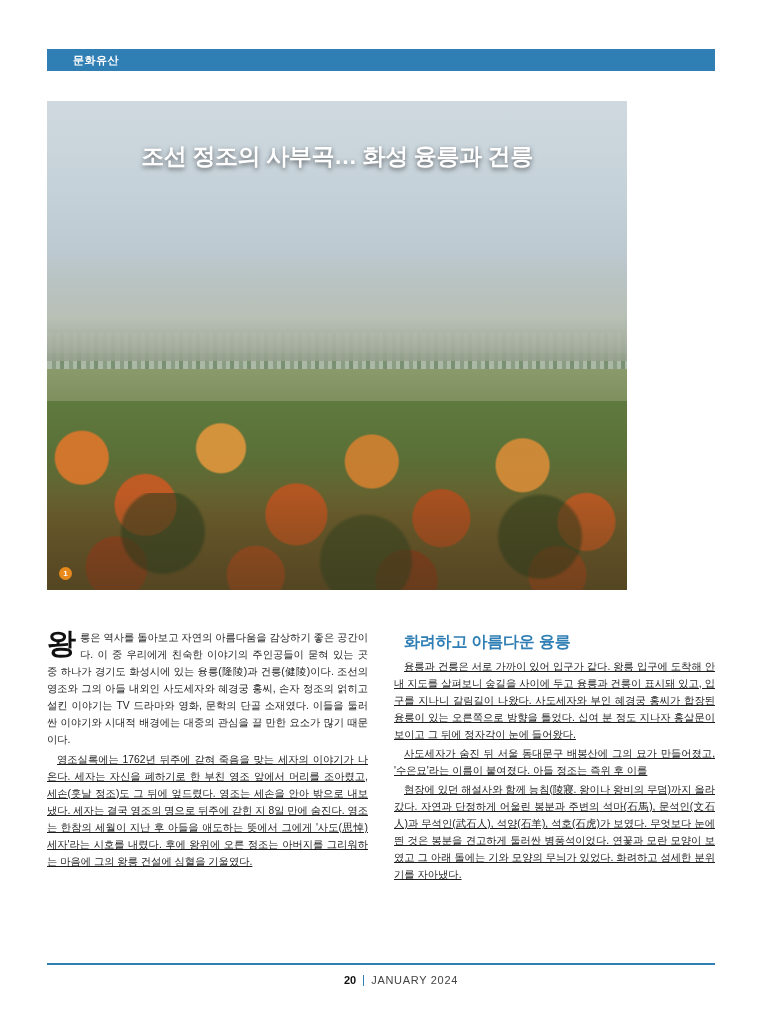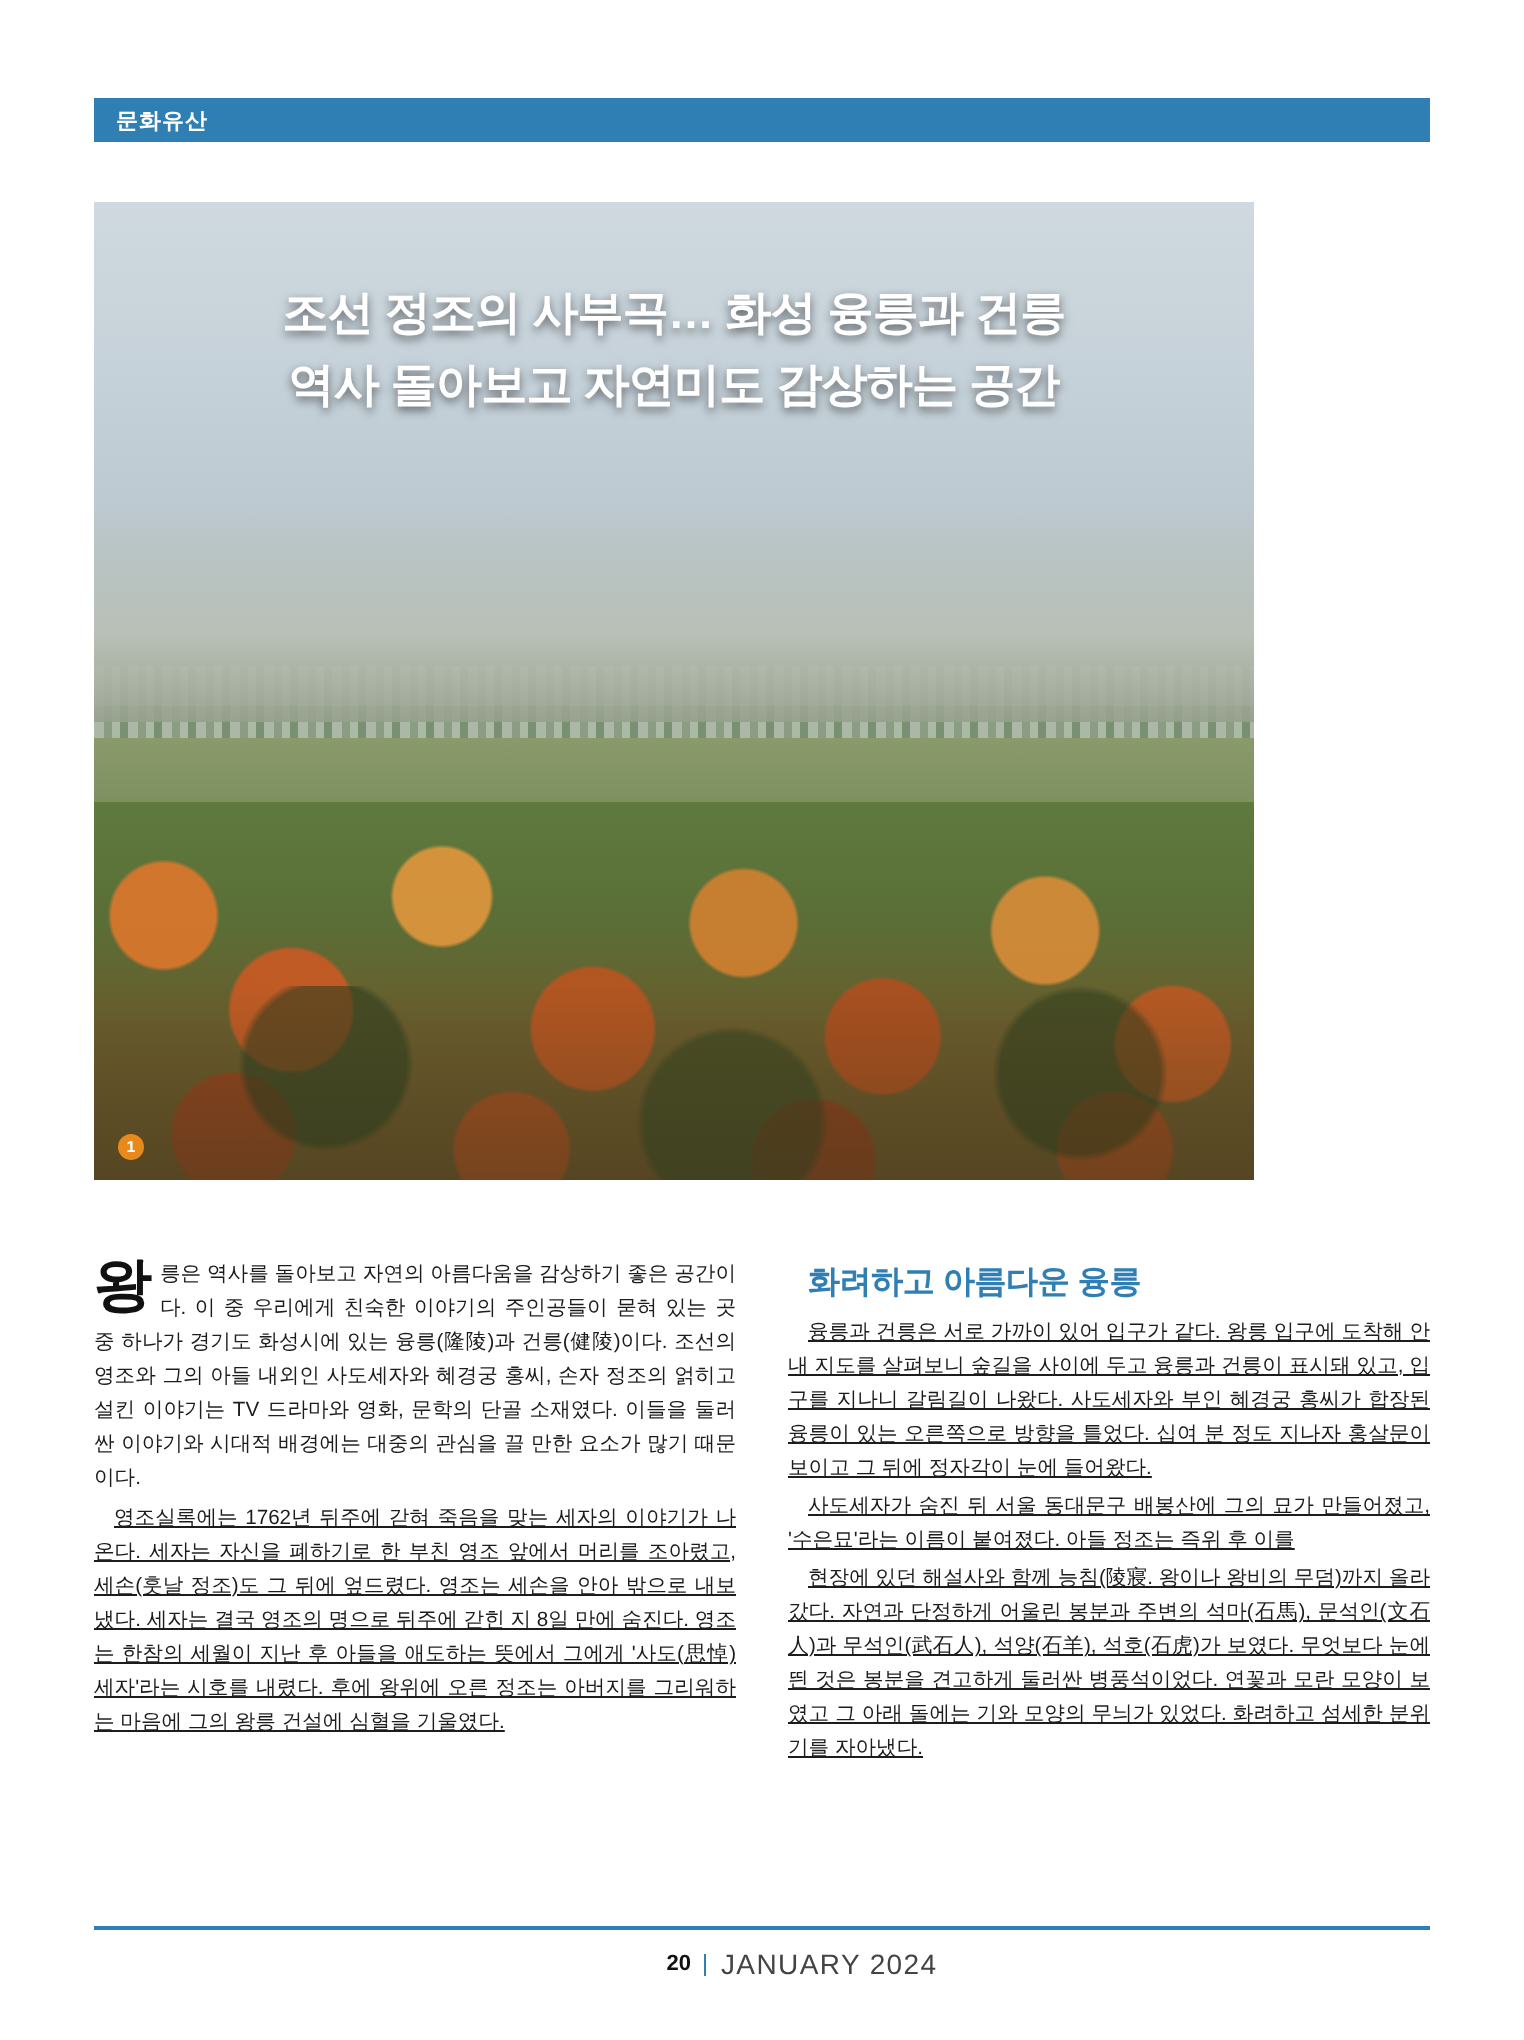--- a/index.html
+++ b/index.html
@@ -39,7 +39,7 @@
     font-size: 11px;
     font-weight: bold;
     letter-spacing: .5px;
-    padding-left: 11px;
+    padding-left: 26px;
   }
 
   

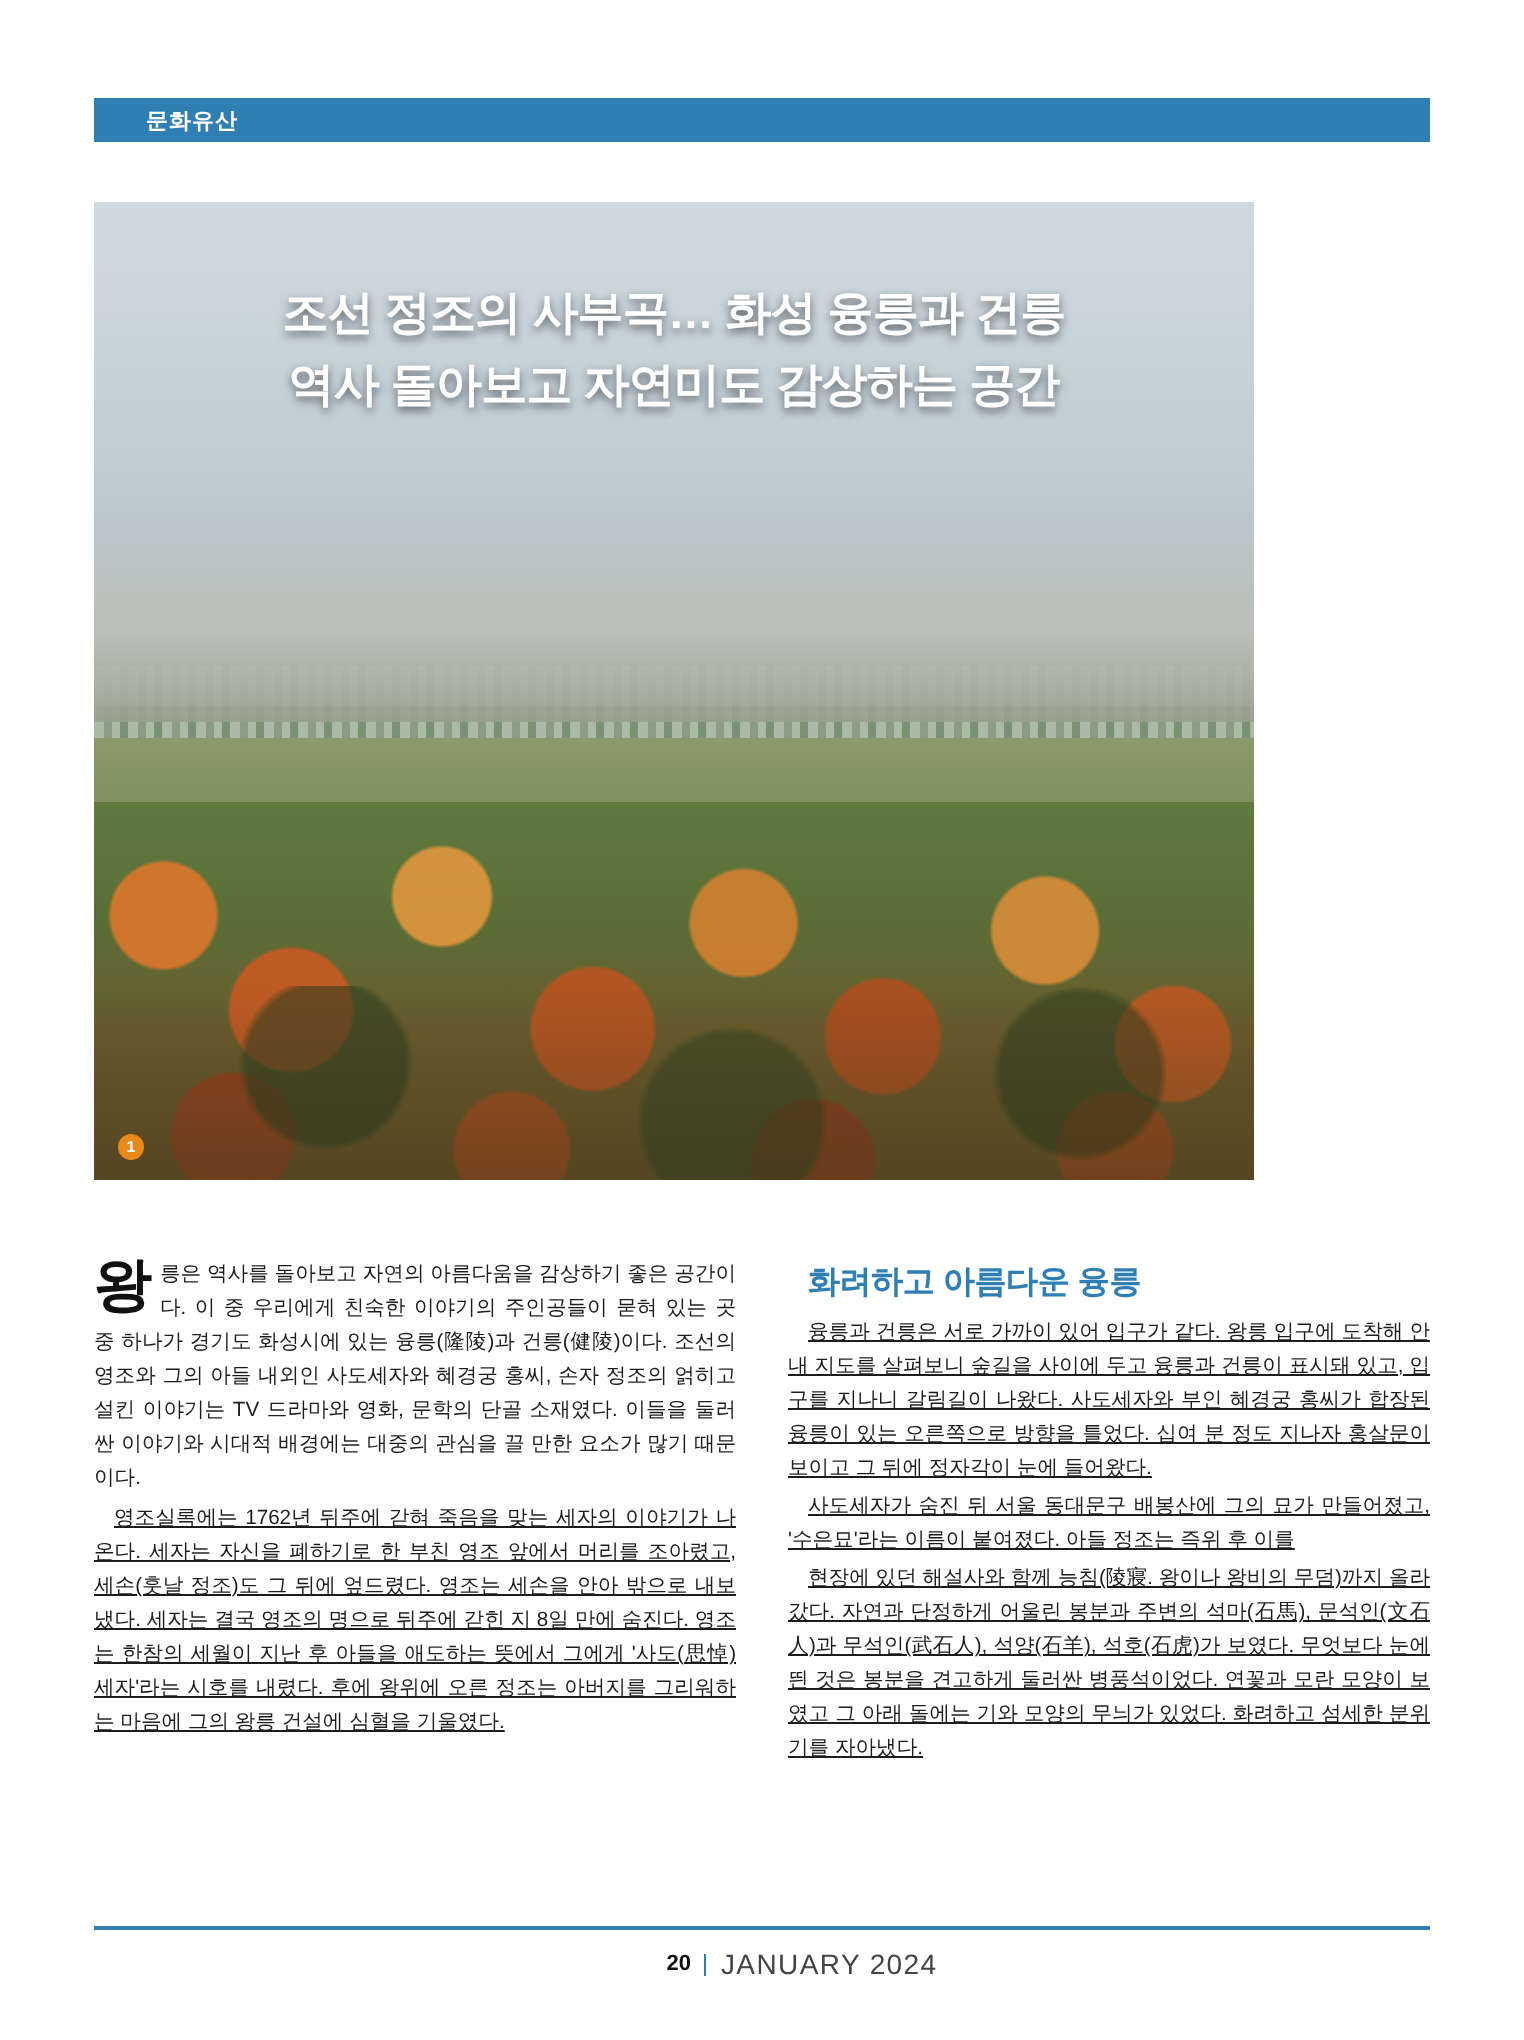--- a/index.html
+++ b/index.html
@@ -254,7 +254,6 @@
 
     <div class="hero-title">
       <div>조선 정조의 사부곡… 화성 융릉과 건릉</div>
-      <div>역사 돌아보고 자연미도 감상하는 공간</div>
     </div>
 
     <div class="caption-badge">1</div>

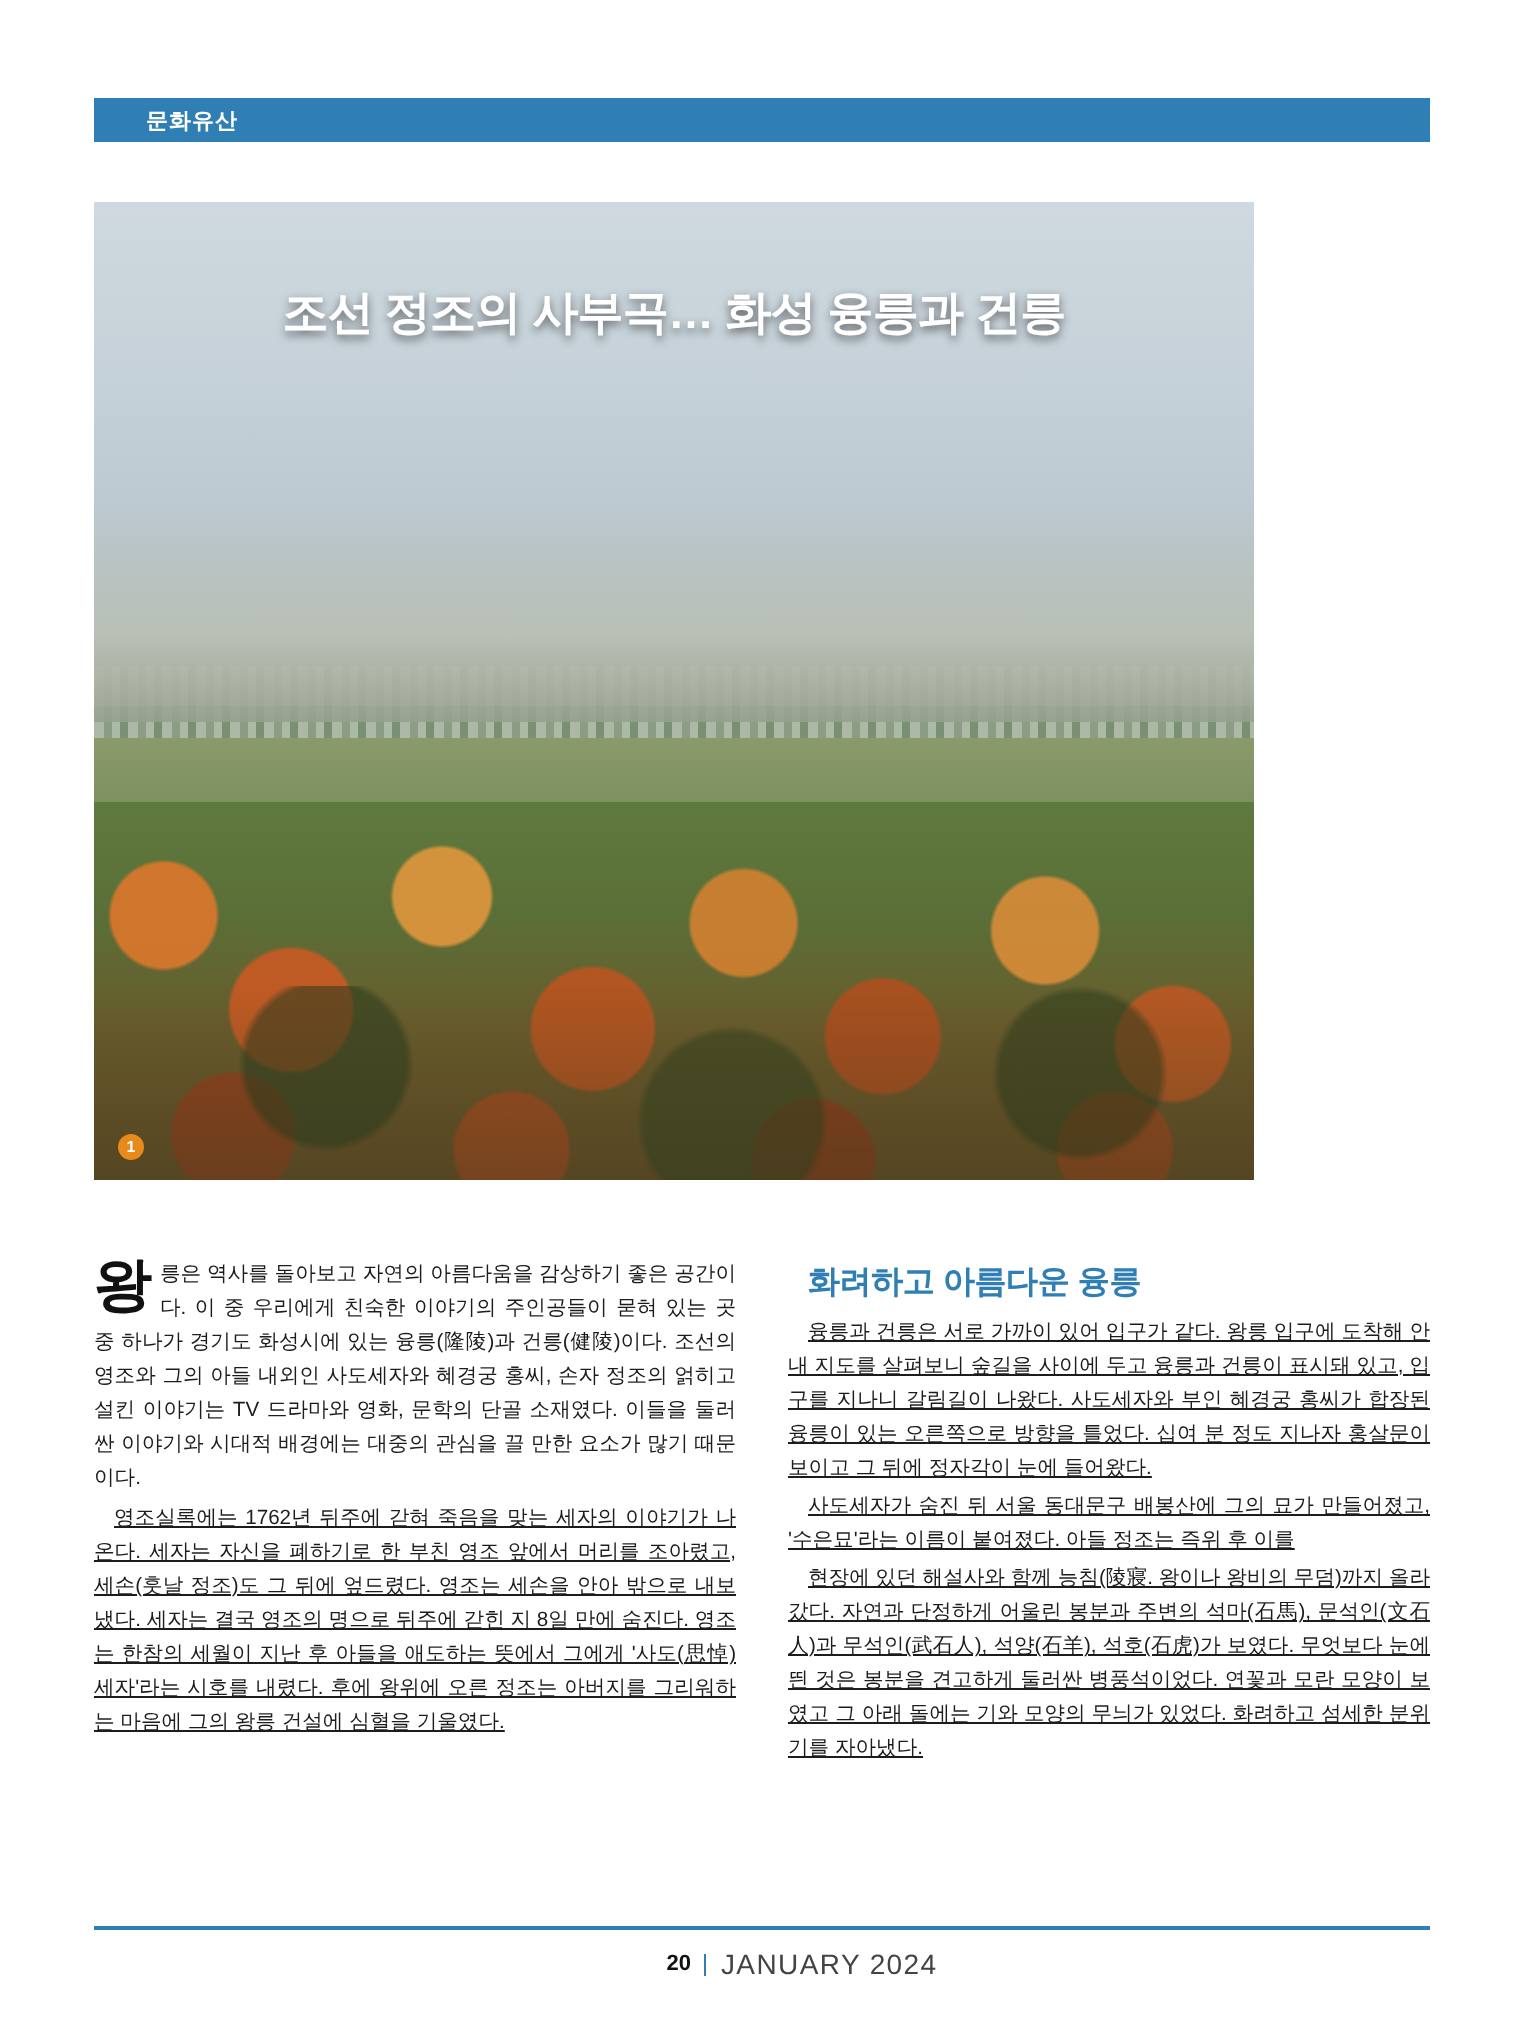--- a/index.html
+++ b/index.html
@@ -226,7 +226,7 @@
     background: #2f7fb5;
   }
   .issue {
-    font-size: 14px;
+    font-size: 11px;
     color: #444444;
     letter-spacing: .7px;
   }

